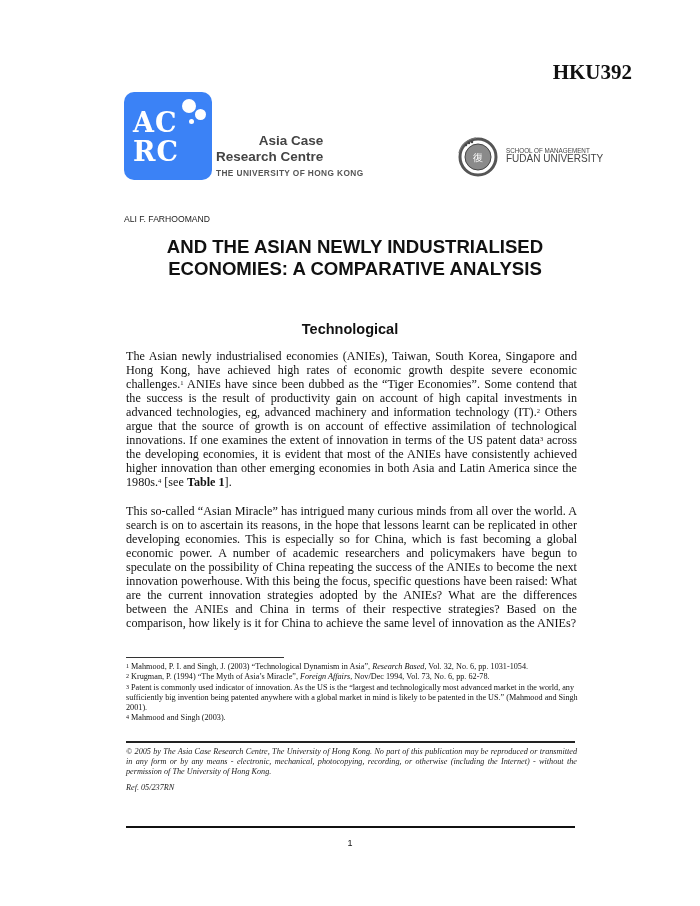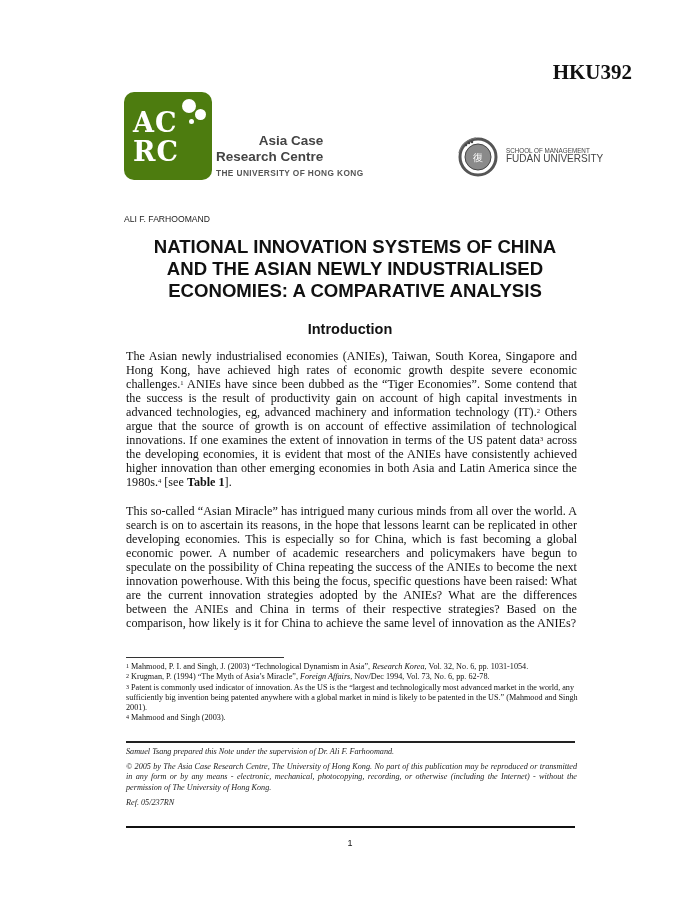--- a/index.html
+++ b/index.html
@@ -10,7 +10,7 @@
 
   #doc-code { right:68px; top:60px; font-size:21px; font-weight:bold;font-family:Liberation Serif, serif; }
 
-  #acrc-logo { left:124px; top:92px; width:88px; height:88px; background:#4d7c0f; border-radius:10px; }
+  #acrc-logo { left:124px; top:92px; width:88px; height:88px; background:#3b82f6; border-radius:10px; }
   #acrc-logo .letters { position:absolute; left:9px; top:16px; color:#fff; font-family:"DejaVu Serif", serif; font-weight:bold; font-size:27px; line-height:29px; letter-spacing:1px; }
   .bubble { position:absolute; border-radius:50%; background:#fff; }
   #acrc-name { left:216px; top:133px; color:#444; font-size:13.5px; font-weight:bold; line-height:16px;text-align:right; }

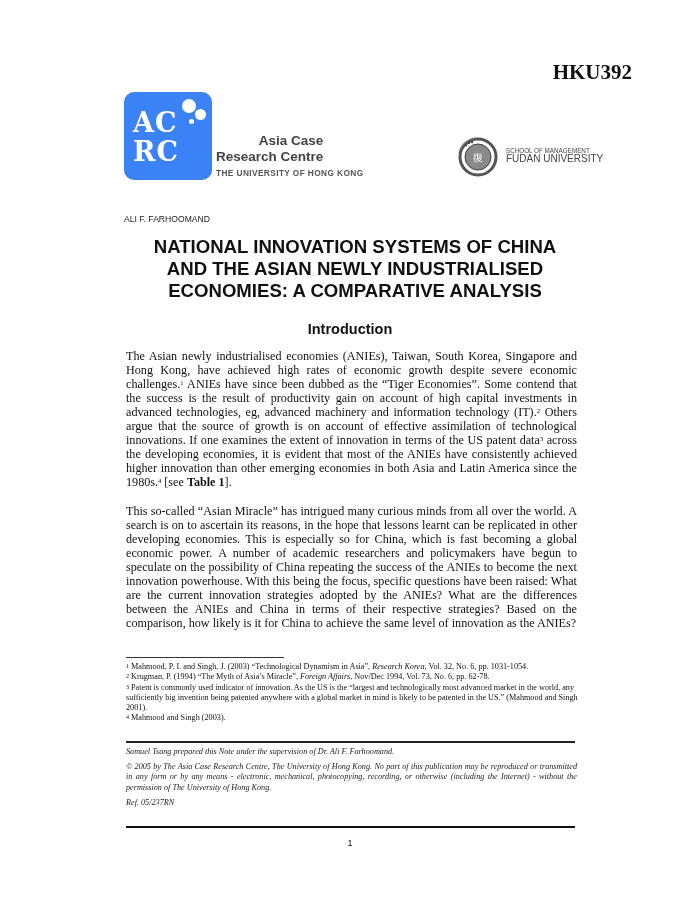--- a/index.html
+++ b/index.html
@@ -77,7 +77,6 @@
 <div class="abs sans" id="author">ALI F. FARHOOMAND</div>
 
 <div class="abs sans" id="title">
-  <div>NATIONAL INNOVATION SYSTEMS OF CHINA</div>
   <div>AND THE ASIAN NEWLY INDUSTRIALISED</div>
   <div>ECONOMIES: A COMPARATIVE ANALYSIS</div>
 </div>

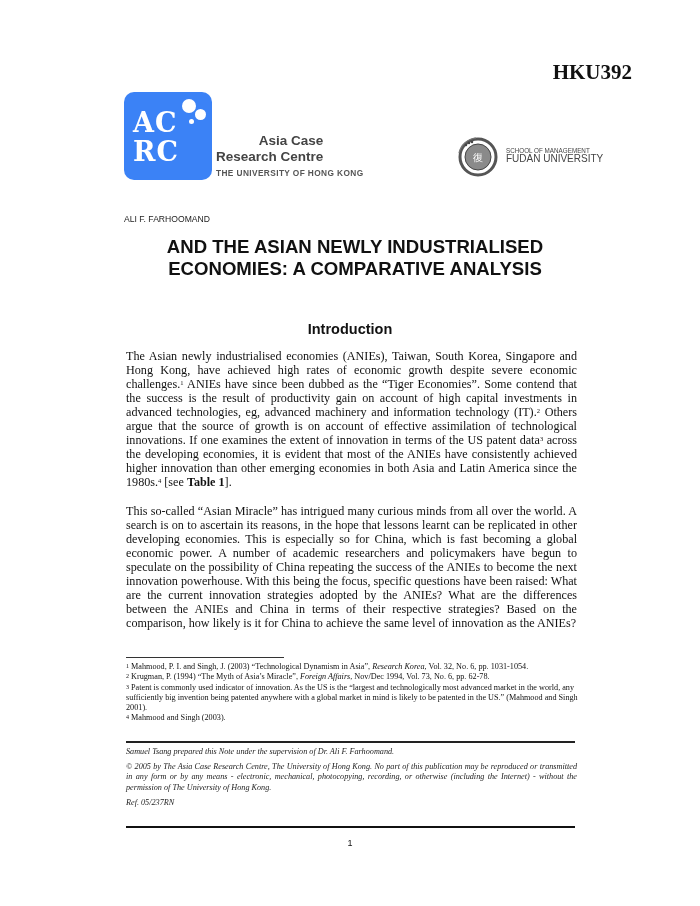--- a/index.html
+++ b/index.html
@@ -81,7 +81,7 @@
   <div>ECONOMIES: A COMPARATIVE ANALYSIS</div>
 </div>
 
-<div class="abs sans" id="intro-heading">Introduction</div>
+<div class="abs sans" id="intro-heading">Technological</div>
 
 <div class="abs serif para" id="para-1"><span>The Asian newly industrialised economies (ANIEs), Taiwan, South Korea, Singapore and Hong Kong, have achieved high rates of economic growth despite severe economic challenges.</span><sup>1</sup><span>  ANIEs have since been dubbed as the “Tiger Economies”.  Some contend that the success is the result of productivity gain on account of high capital investments in advanced technologies, eg, advanced machinery and information technology (IT).</span><sup>2</sup><span>  Others argue that the source of growth is on account of effective assimilation of technological innovations.  If one examines the extent of innovation in terms of the US patent data</span><sup>3</sup><span> across the developing economies, it is evident that most of the ANIEs have consistently achieved higher innovation than other emerging economies in both Asia and Latin America since the 1980s.</span><sup>4</sup><span> [see </span><b>Table 1</b><span>].</span></div>
 

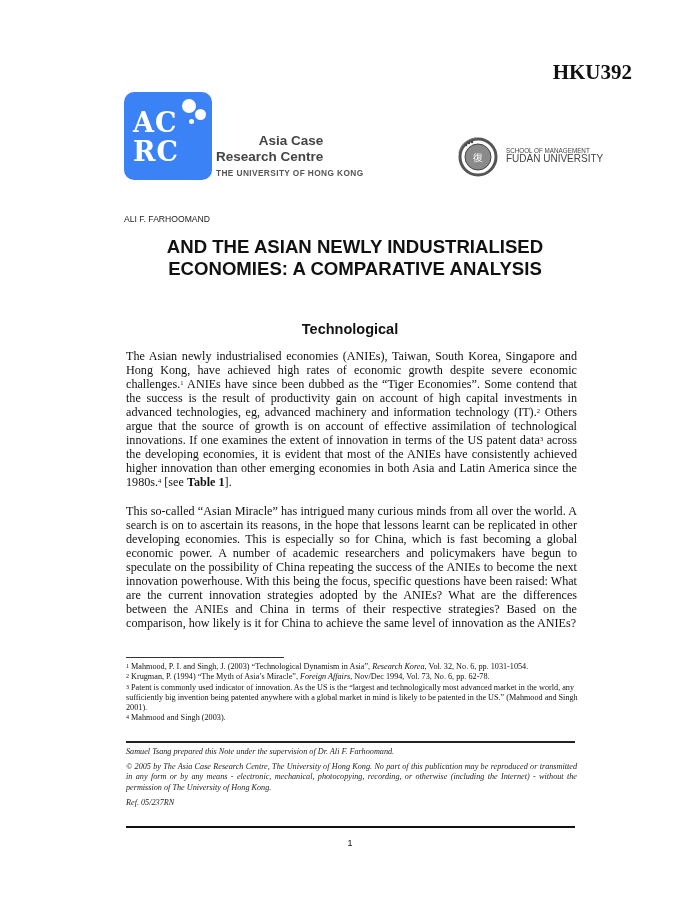--- a/index.html
+++ b/index.html
@@ -89,7 +89,7 @@
 
 <div class="abs" id="fn-rule"></div>
 <div class="abs serif" id="footnotes">
-  <div class="fn"><sup>1</sup><span> Mahmood, P. I. and Singh, J. (2003) “Technological Dynamism in Asia”, </span><i>Research Korea</i><span>, Vol. 32, No. 6, pp. 1031-1054.</span></div>
+  <div class="fn"><sup>1</sup><span> Mahmood, P. I. and Singh, J. (2003) “Technological Dynamism in Asia”, </span><i>Research Based</i><span>, Vol. 32, No. 6, pp. 1031-1054.</span></div>
   <div class="fn"><sup>2</sup><span> Krugman, P. (1994) “The Myth of Asia’s Miracle”, </span><i>Foreign Affairs</i><span>, Nov/Dec 1994, Vol. 73, No. 6, pp. 62-78.</span></div>
   <div class="fn"><sup>3</sup><span> Patent is commonly used indicator of innovation.  As the US is the “largest and technologically most advanced market in the world, any sufficiently big invention being patented anywhere with a global market in mind is likely to be patented in the US.” (Mahmood and Singh 2001).</span></div>
   <div class="fn"><sup>4</sup><span> Mahmood and Singh (2003).</span></div>

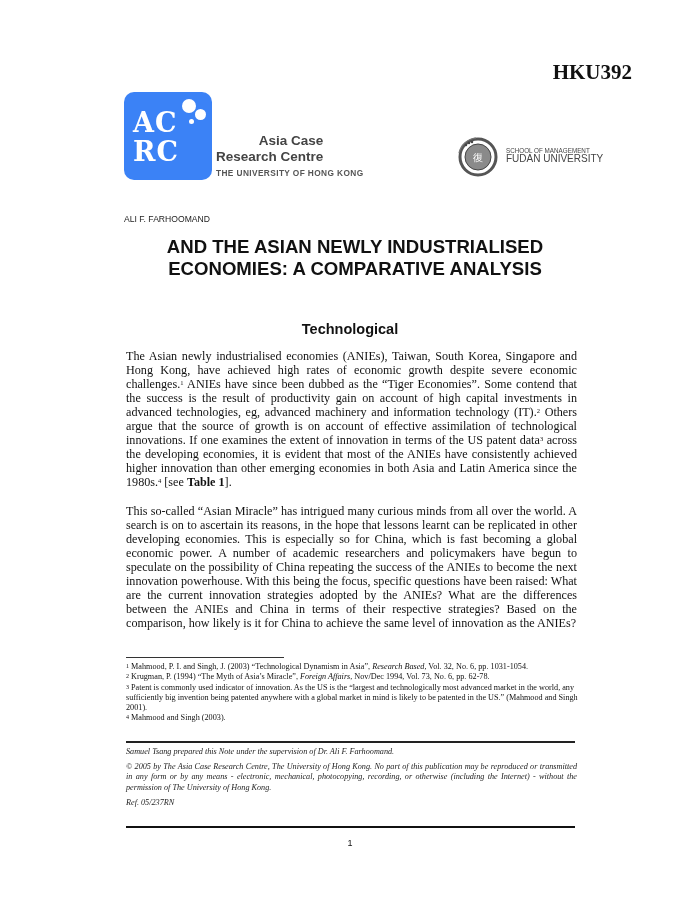--- a/index.html
+++ b/index.html
@@ -97,7 +97,6 @@
 
 <div class="abs" id="rule-1"></div>
 <div class="abs serif" id="credits">
-  <p>Samuel Tsang prepared this Note under the supervision of Dr. Ali F. Farhoomand.</p>
   <p>© 2005 by The Asia Case Research Centre, The University of Hong Kong.  No part of this publication may be reproduced or transmitted in any form or by any means - electronic, mechanical, photocopying, recording, or otherwise (including the Internet) - without the permission of The University of Hong Kong.</p>
   <p>Ref. 05/237RN</p>
 </div>

